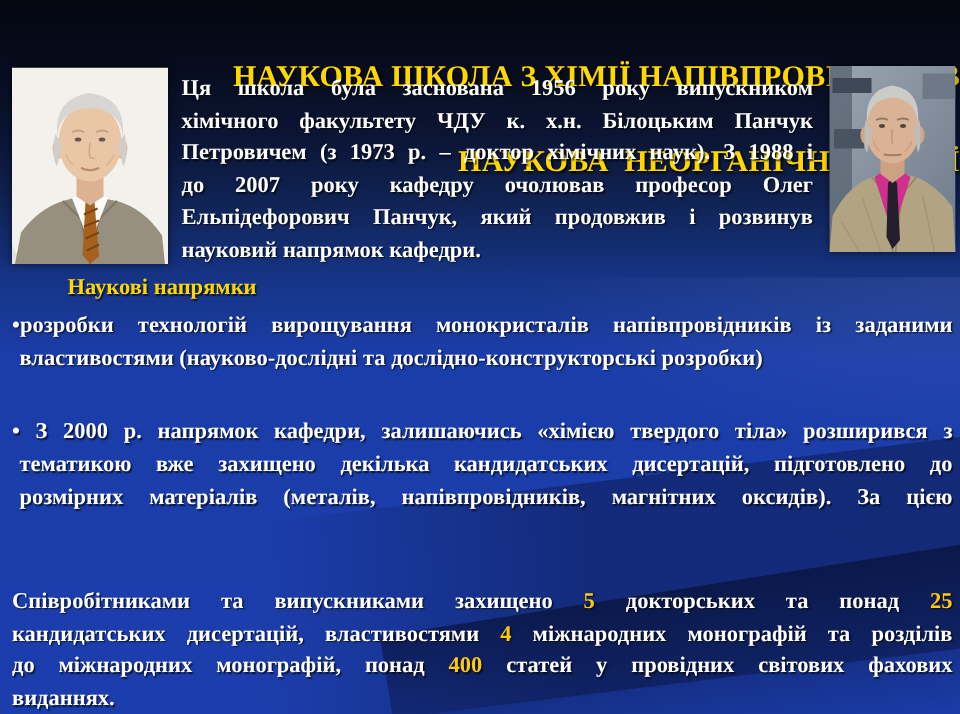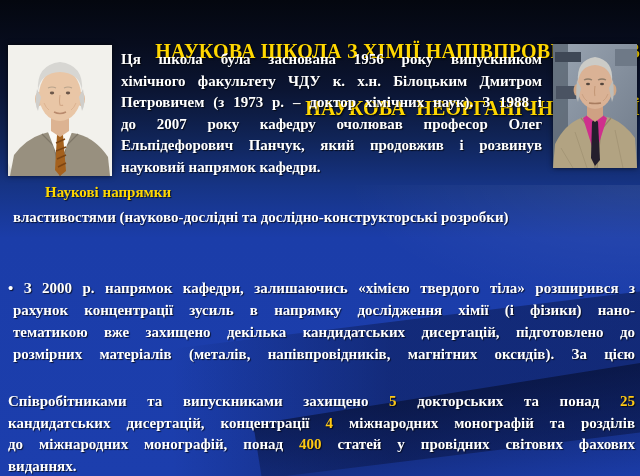--- a/index.html
+++ b/index.html
@@ -125,7 +125,7 @@
 
   <div class="intro txt">
     <div class="jline">Ця школа була заснована 1956 року випускником</div>
-    <div class="jline">хімічного факультету ЧДУ к. х.н. Білоцьким Дмитром</div>
+    <div class="jline">хімічного факультету ЧДУ к. х.н. Білоцьким Панчук</div>
     <div class="jline">Петровичем (з 1973 р. – доктор хімічних наук). З 1988 і</div>
     <div class="jline">до 2007 року кафедру очолював професор Олег</div>
     <div class="jline">Ельпідефорович Панчук, який продовжив і розвинув</div>

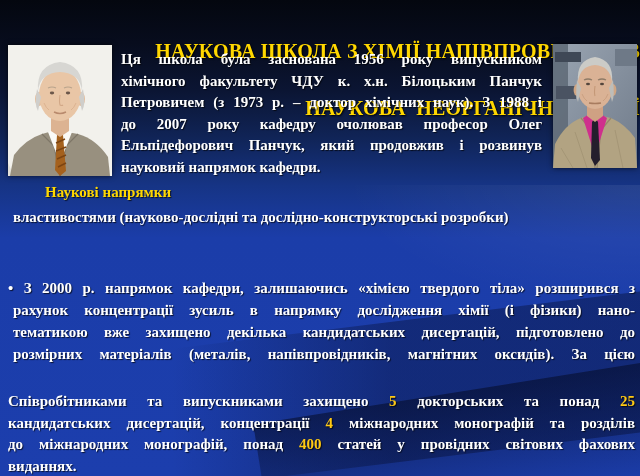--- a/index.html
+++ b/index.html
@@ -135,6 +135,7 @@
   <div class="heading">Наукові напрямки</div>
 
   <div class="bullets txt">
+    <div class="jline">•розробки технологій вирощування монокристалів напівпровідників із заданими</div>
     <div class="cont last">властивостями (науково-дослідні та дослідно-конструкторські розробки)</div>
   </div>
 

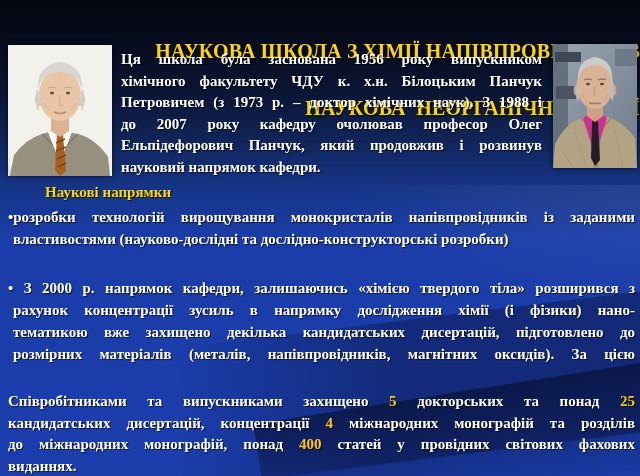--- a/index.html
+++ b/index.html
@@ -141,7 +141,6 @@
 
   <div class="para2 txt">
     <div class="jline">• З 2000 р. напрямок кафедри, залишаючись «хімією твердого тіла» розширився з</div>
-    <div class="jline cont">рахунок концентрації зусиль в напрямку дослідження хімії (і фізики) нано-</div>
     <div class="jline cont">тематикою вже захищено декілька кандидатських дисертацій, підготовлено до</div>
     <div class="jline cont">розмірних матеріалів (металів, напівпровідників, магнітних оксидів). За цією</div>
   </div>

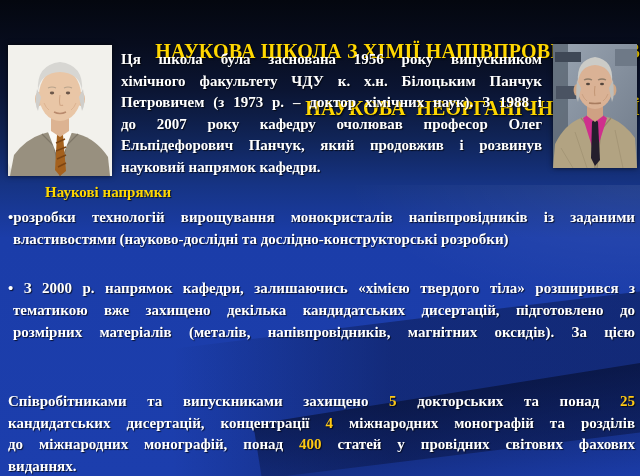--- a/index.html
+++ b/index.html
@@ -147,7 +147,7 @@
 
   <div class="stats txt">
     <div class="jline"><span>Співробітниками та випускниками захищено </span><span class="num">5</span><span> докторських та понад </span><span class="num">25</span></div>
-    <div class="jline"><span>кандидатських дисертацій, концентрації </span><span class="num">4</span><span> міжнародних монографій та розділів</span></div>
+    <div class="jline"><span>кандидатських дисертацій, властивостями </span><span class="num">4</span><span> міжнародних монографій та розділів</span></div>
     <div class="jline"><span>до міжнародних монографій, понад </span><span class="num">400</span><span> статей у провідних світових фахових</span></div>
     <div class="last">виданнях.</div>
   </div>

